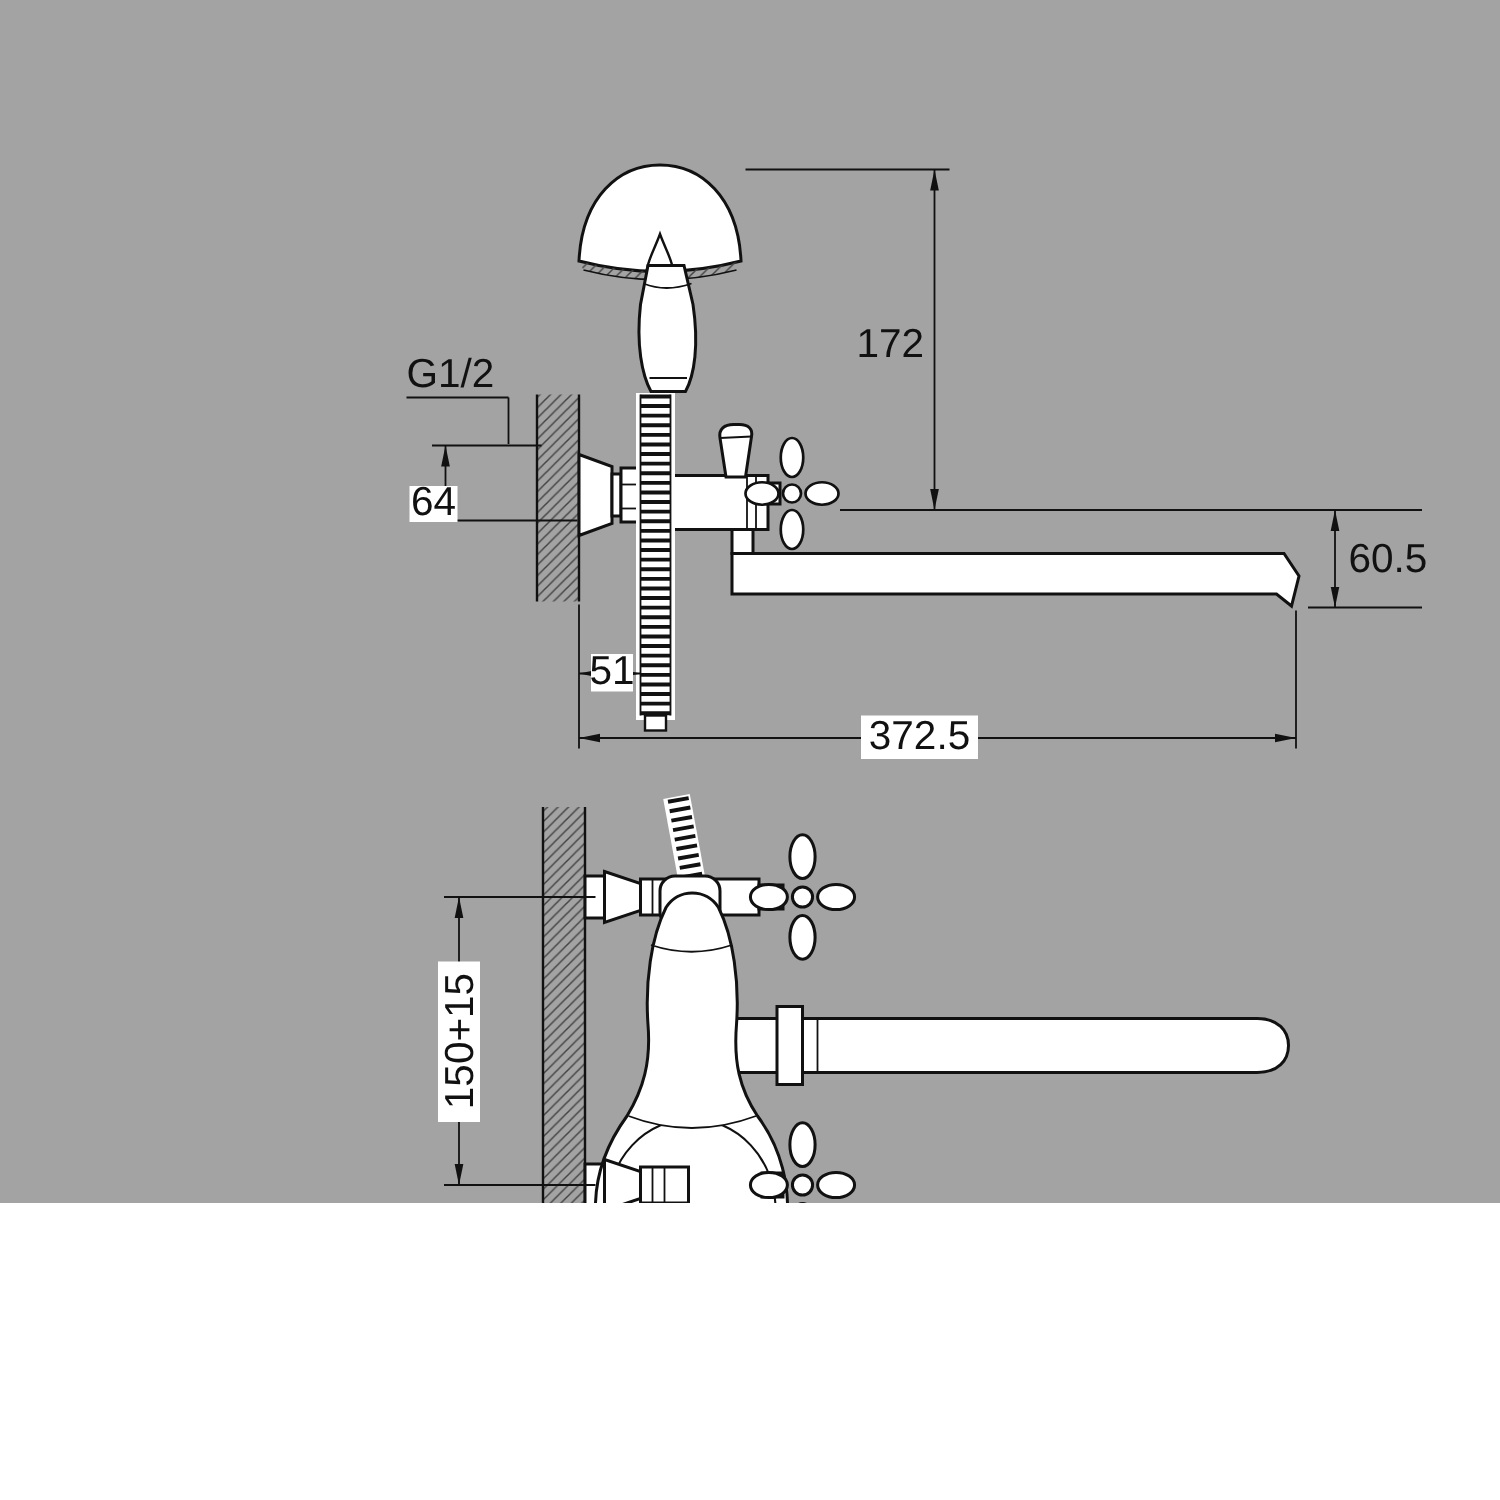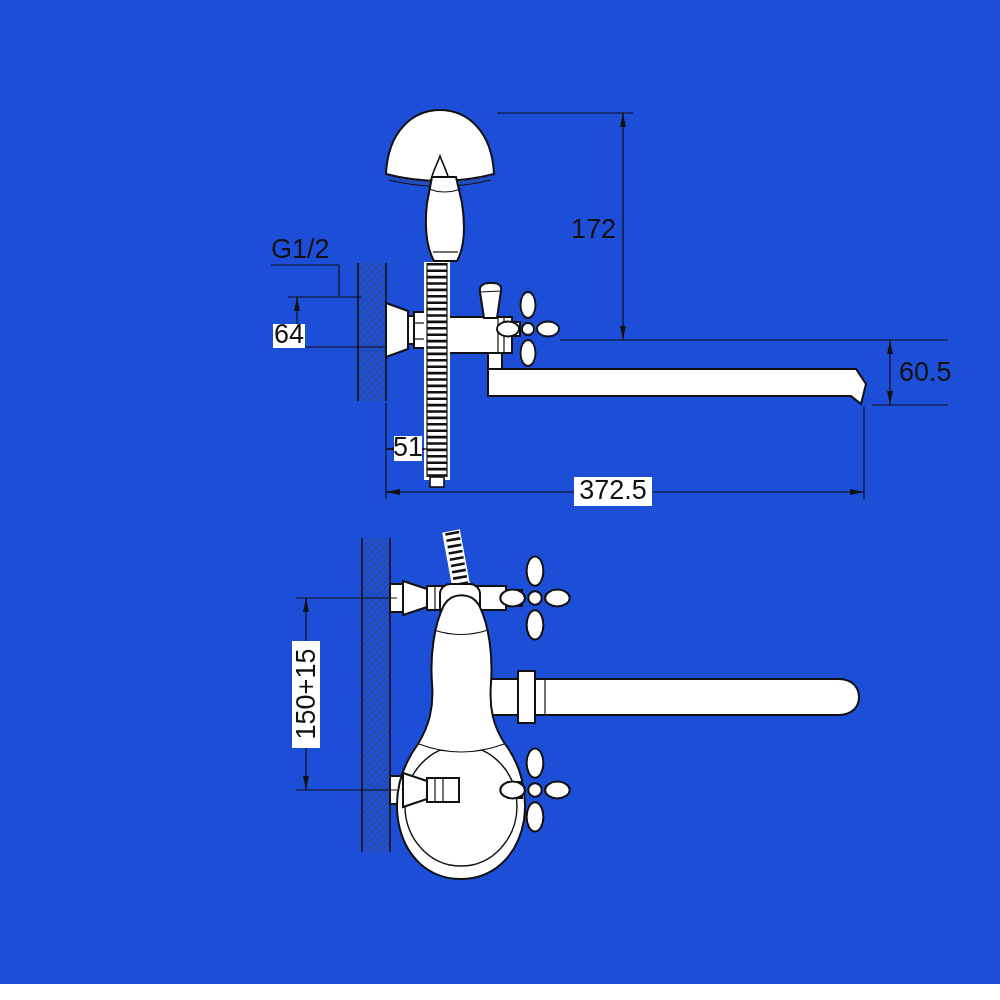--- a/index.html
+++ b/index.html
@@ -10,8 +10,8 @@
   .canvas {
     position: relative;
     width: 1000px;
-    height: 984px;
-    background: #1d4ed8;
+    height: 802px;
+    background: #a3a3a3;
     overflow: hidden;
   }
   svg {

